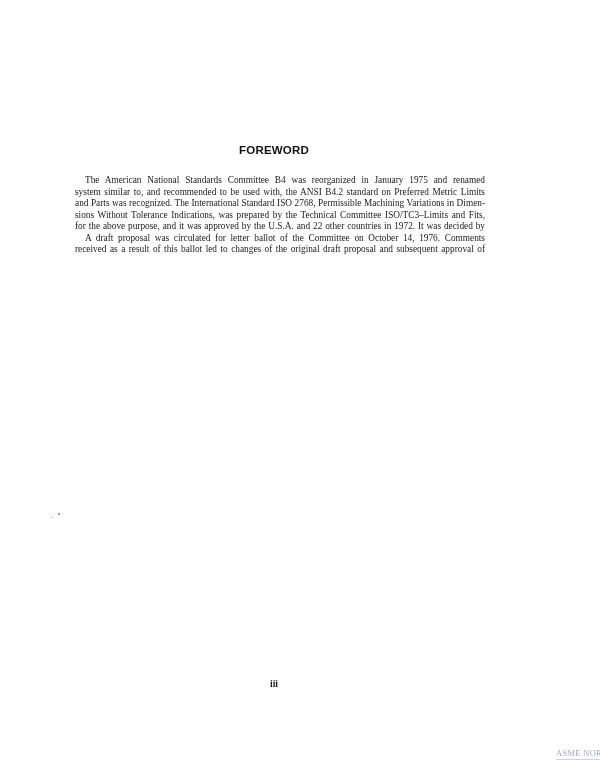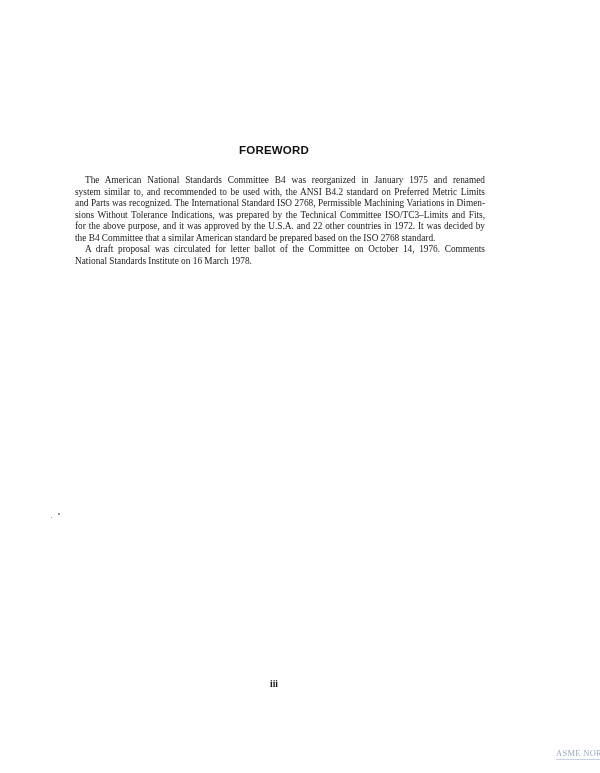--- a/index.html
+++ b/index.html
@@ -49,7 +49,6 @@
     <span class="line">and Parts was recognized. The International Standard ISO 2768, Permissible Machining Variations in Dimen-</span>
     <span class="line">sions Without Tolerance Indications, was prepared by the Technical Committee ISO/TC3–Limits and Fits,</span>
     <span class="line">for the above purpose, and it was approved by the U.S.A. and 22 other countries in 1972. It was decided by</span>
-    <span class="line last">the B4 Committee that a similar American standard be prepared based on the ISO 2768 standard.</span>
   </div>
   <div>
     <span class="line indent">A draft proposal was circulated for letter ballot of the Committee on October 14, 1976. Comments</span>

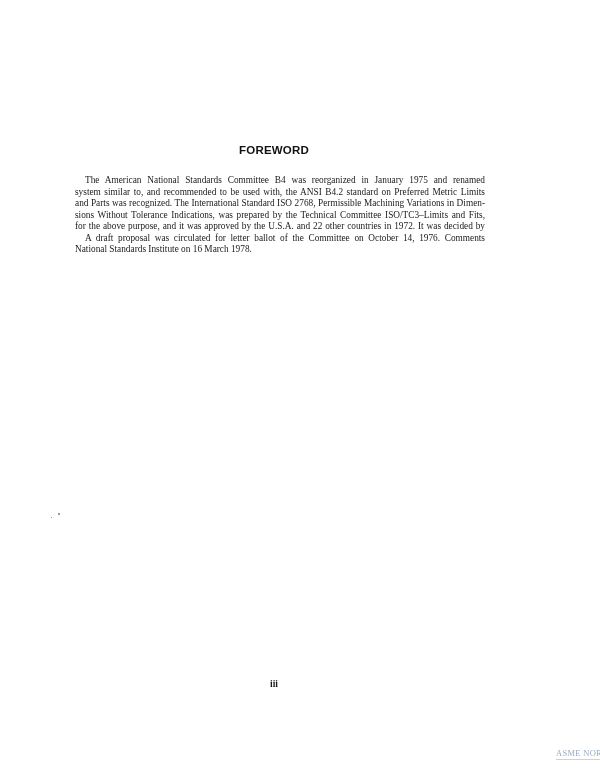--- a/index.html
+++ b/index.html
@@ -52,6 +52,7 @@
   </div>
   <div>
     <span class="line indent">A draft proposal was circulated for letter ballot of the Committee on October 14, 1976. Comments</span>
+    <span class="line">received as a result of this ballot led to changes of the original draft proposal and subsequent approval of</span>
     <span class="line last">National Standards Institute on 16 March 1978.</span>
   </div>
 </div>

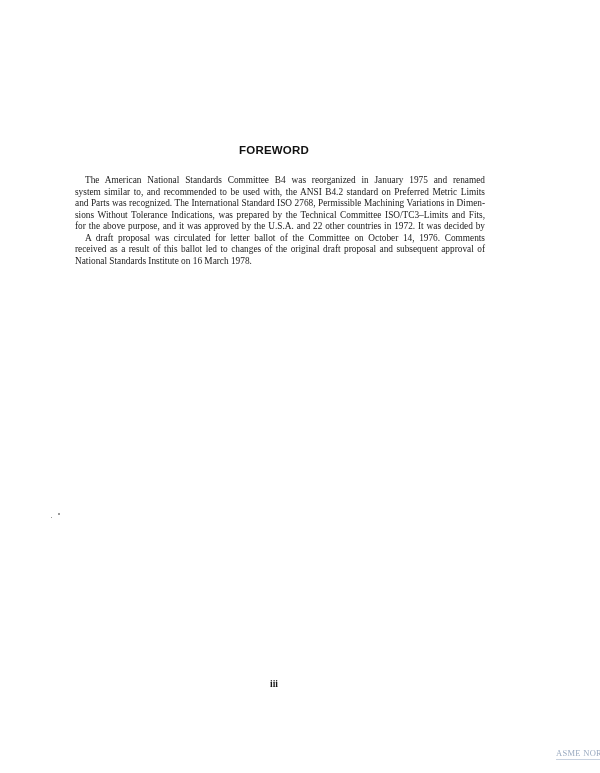--- a/index.html
+++ b/index.html
@@ -53,7 +53,6 @@
   <div>
     <span class="line indent">A draft proposal was circulated for letter ballot of the Committee on October 14, 1976. Comments</span>
     <span class="line">received as a result of this ballot led to changes of the original draft proposal and subsequent approval of</span>
-    <span class="line last">National Standards Institute on 16 March 1978.</span>
   </div>
 </div>
 

